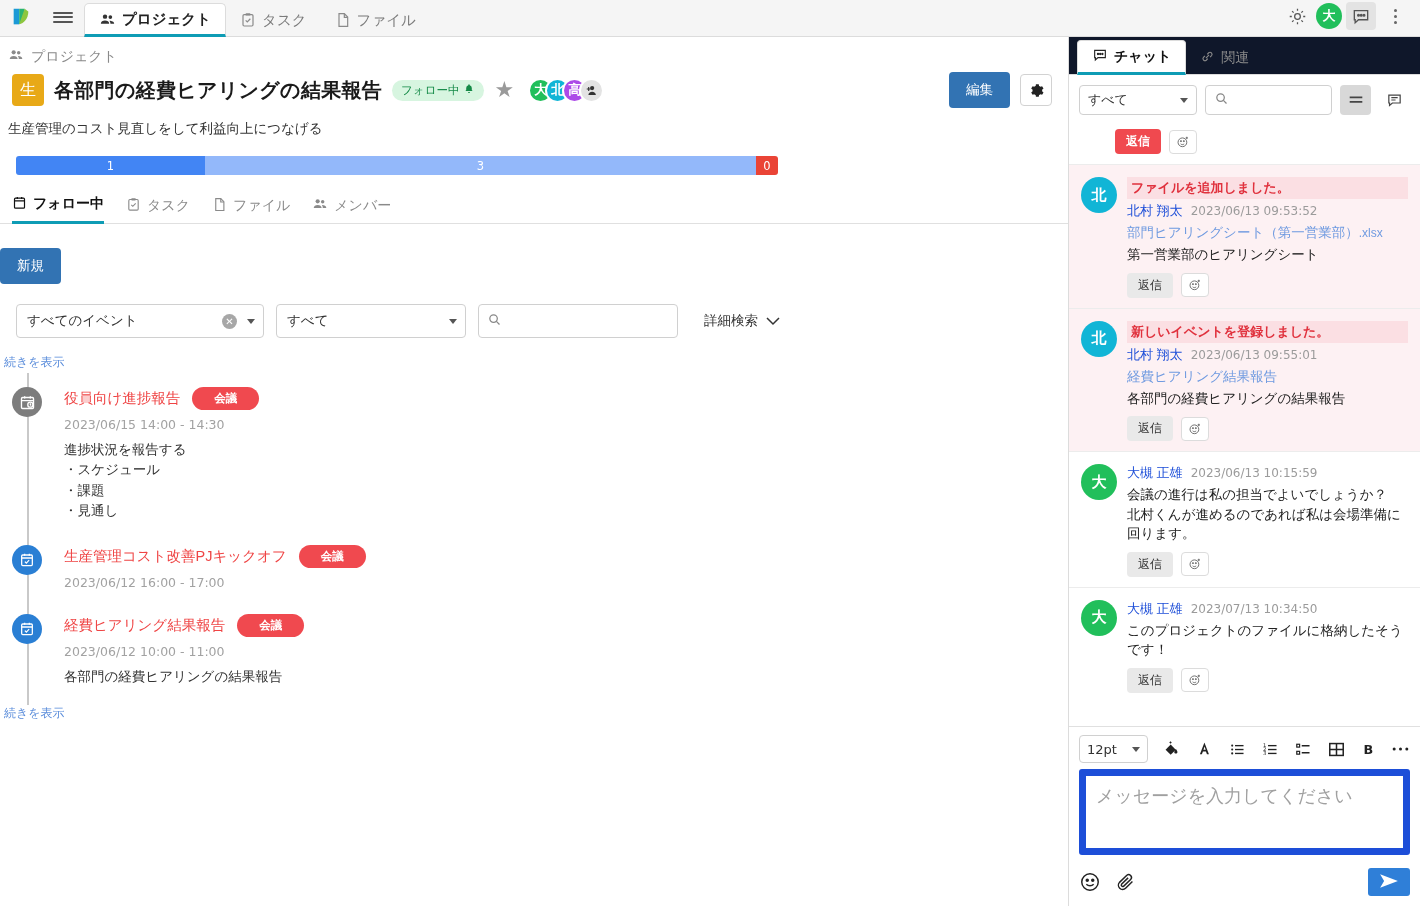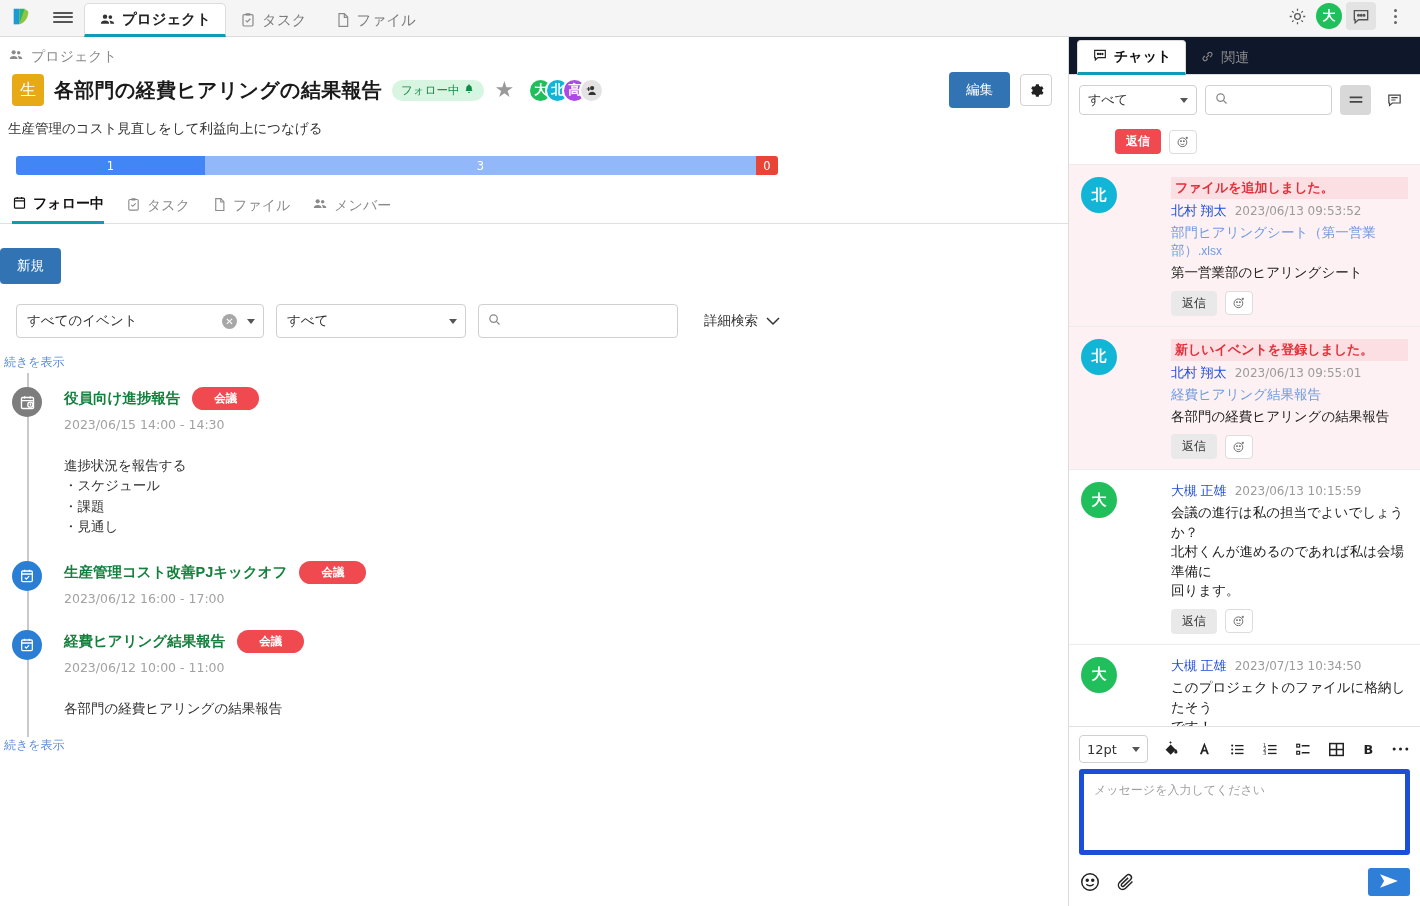--- a/index.html
+++ b/index.html
@@ -213,7 +213,7 @@
   }
   .msg.hl { background: #fdf1f3; }
   .msg .avatar { width: 36px; height: 36px; font-size: 15px; flex: none; }
-  .msg-main { flex: 1; min-width: 0; margin-left: 44px; }
+  .msg-main { flex: 1; min-width: 0; }
   .sys-banner { background: #fbdfe3; color: #e0313d; font-weight: bold; font-size: 13px; padding: 2px 4px; display: inline-block; width: 100%;}
   .msg-meta { display:flex; align-items:baseline; gap:8px; margin-top: 3px; }
   .msg-author { font-weight: normal; font-size: 13px; color: #1d4ed8; }

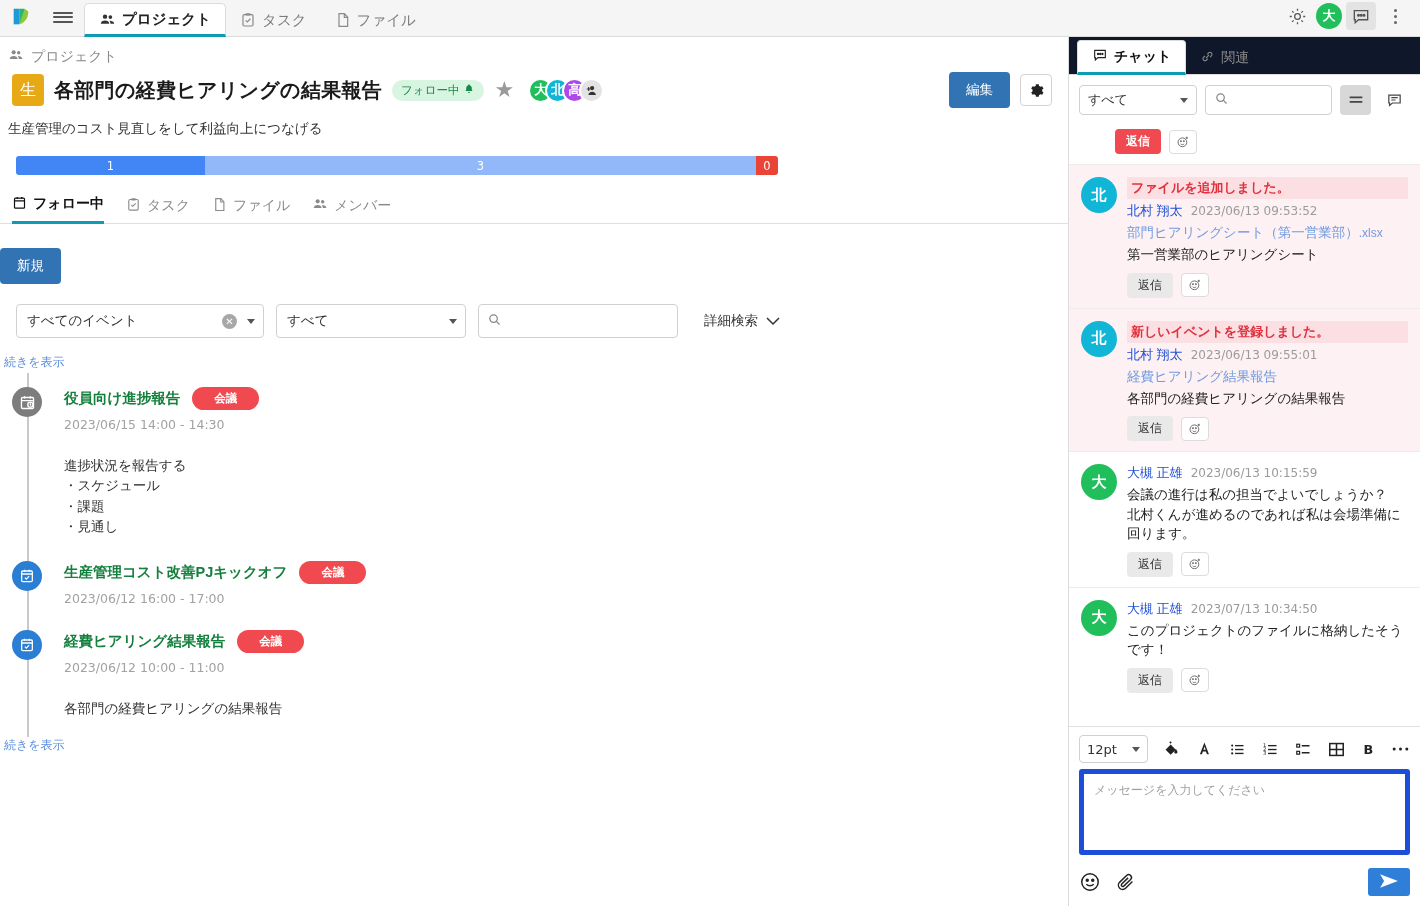--- a/index.html
+++ b/index.html
@@ -188,7 +188,7 @@
   .dot-blue { background: #2a7fd4; }
   .tl-body { padding-left: 22px; }
   .tl-title-row { display: flex; align-items: center; gap: 12px; }
-  .tl-title { color: #15803d; font-weight: bold; font-size: 14.5px; cursor: pointer; }
+  .tl-title { color: #ef4444; font-weight: normal; font-size: 14.5px; cursor: pointer; }
   .badge-mtg { background: #f0494f; color: #fff; border-radius: 14px; padding: 4px 22px; font-size: 11.5px; font-weight: bold; }
   .tl-time { color: #a2a2a2; font-size: 12.5px; margin-top: 7px; font-family: "DejaVu Sans", sans-serif; }
   .tl-desc { margin-top: 24px; font-size: 13.5px; color: #333; line-height: 1.5; }

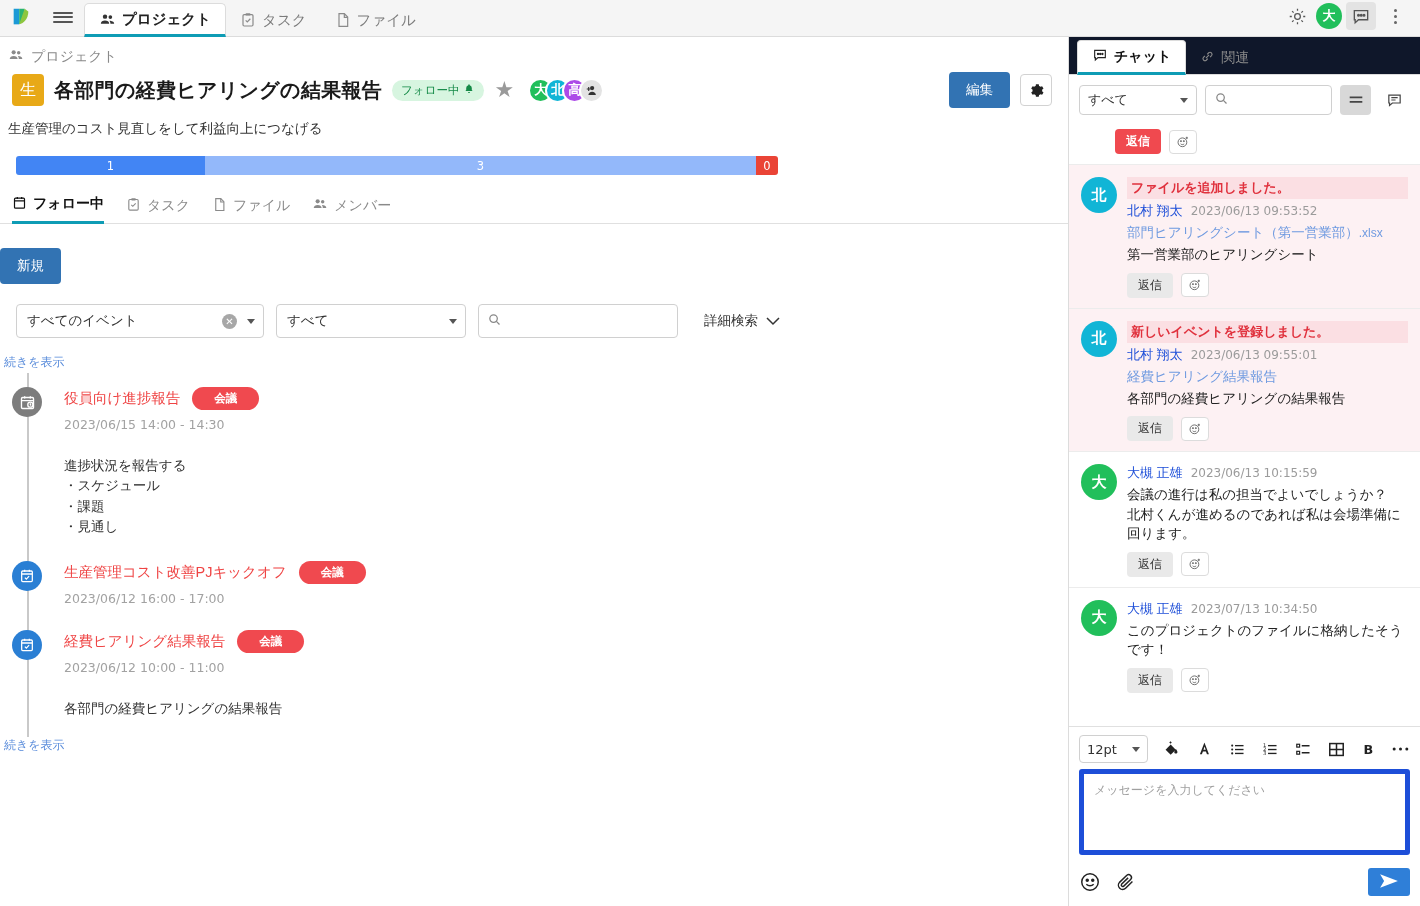--- a/index.html
+++ b/index.html
@@ -191,7 +191,7 @@
   .tl-title { color: #ef4444; font-weight: normal; font-size: 14.5px; cursor: pointer; }
   .badge-mtg { background: #f0494f; color: #fff; border-radius: 14px; padding: 4px 22px; font-size: 11.5px; font-weight: bold; }
   .tl-time { color: #a2a2a2; font-size: 12.5px; margin-top: 7px; font-family: "DejaVu Sans", sans-serif; }
-  .tl-desc { margin-top: 24px; font-size: 13.5px; color: #333; line-height: 1.5; }
+  .tl-desc { margin-top: 8px; font-size: 13.5px; color: #333; line-height: 1.5; }
 
   
   .chat-tabs { display: flex; align-items: flex-end; height: 38px; border-bottom: 1px solid #dcdcdc; background: #0f172a; padding-left: 8px; }

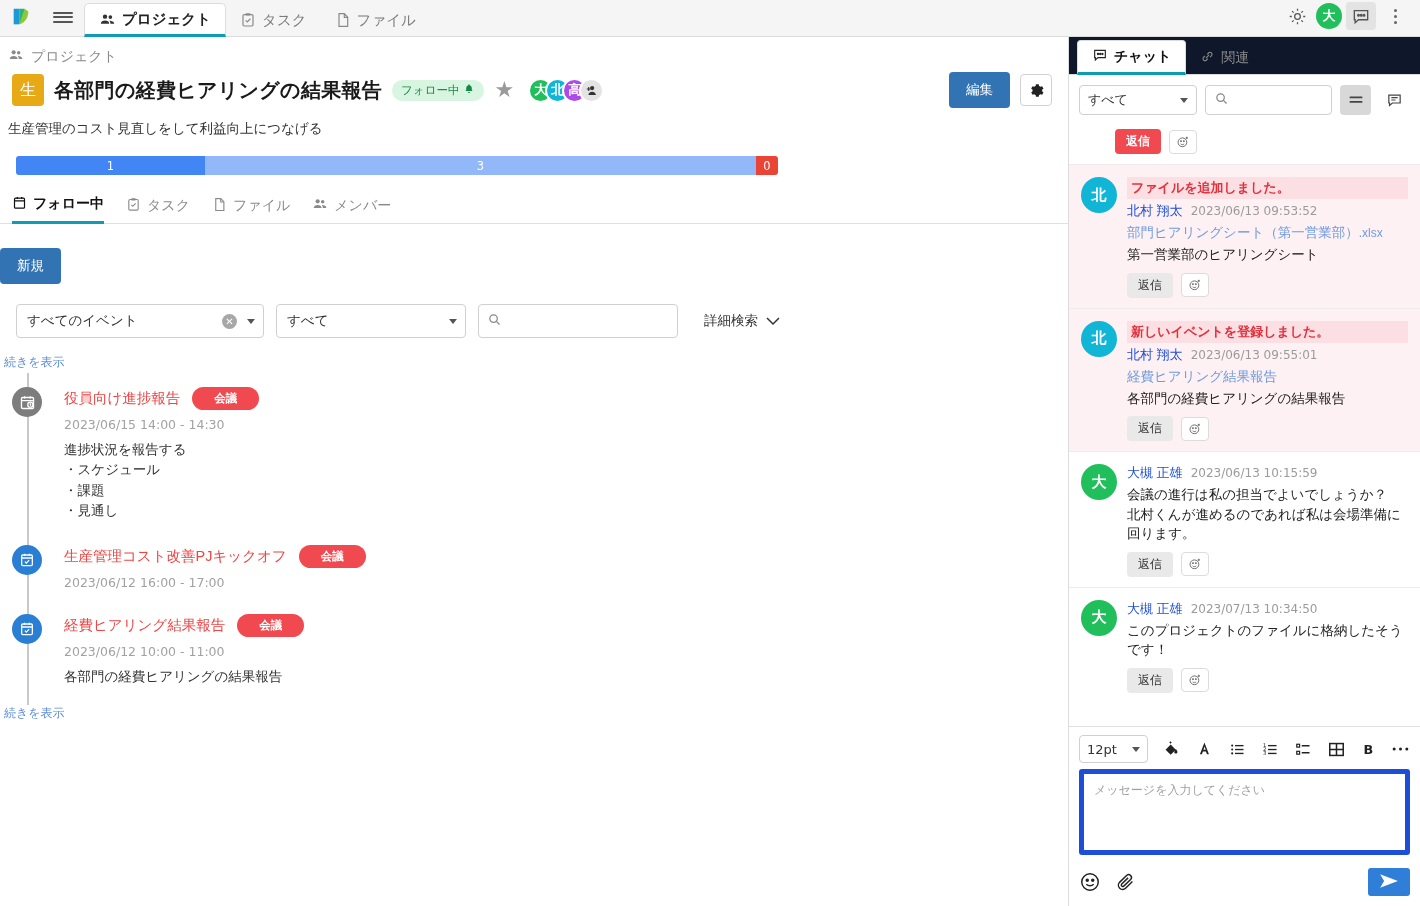--- a/index.html
+++ b/index.html
@@ -232,8 +232,8 @@
   .fmt-size { width: 74px; height: 28px; border: 1px solid #d0d0d0; border-radius: 4px; display: flex; align-items: center; justify-content: space-between; padding: 0 7px; font-size: 13px; cursor: pointer; font-family:"DejaVu Sans", sans-serif;}
   .fmt-ic { cursor: pointer; color: #222; display:flex; align-items:center; }
   .msg-input {
-    width: 100%; height: 86px; border: 5px solid #1d4ed8; border-radius: 3px;
-    padding: 8px 10px; font-size: 12px; font-family: inherit; resize: none; outline: none; color: #333;
+    width: 100%; height: 86px; border: 7px solid #1d4ed8; border-radius: 3px;
+    padding: 8px 10px; font-size: 18px; font-family: inherit; resize: none; outline: none; color: #333;
   }
   .msg-input::placeholder { color: #a0a0a0; }
   .send-row { display: flex; align-items: center; gap: 14px; padding-top: 10px; }

